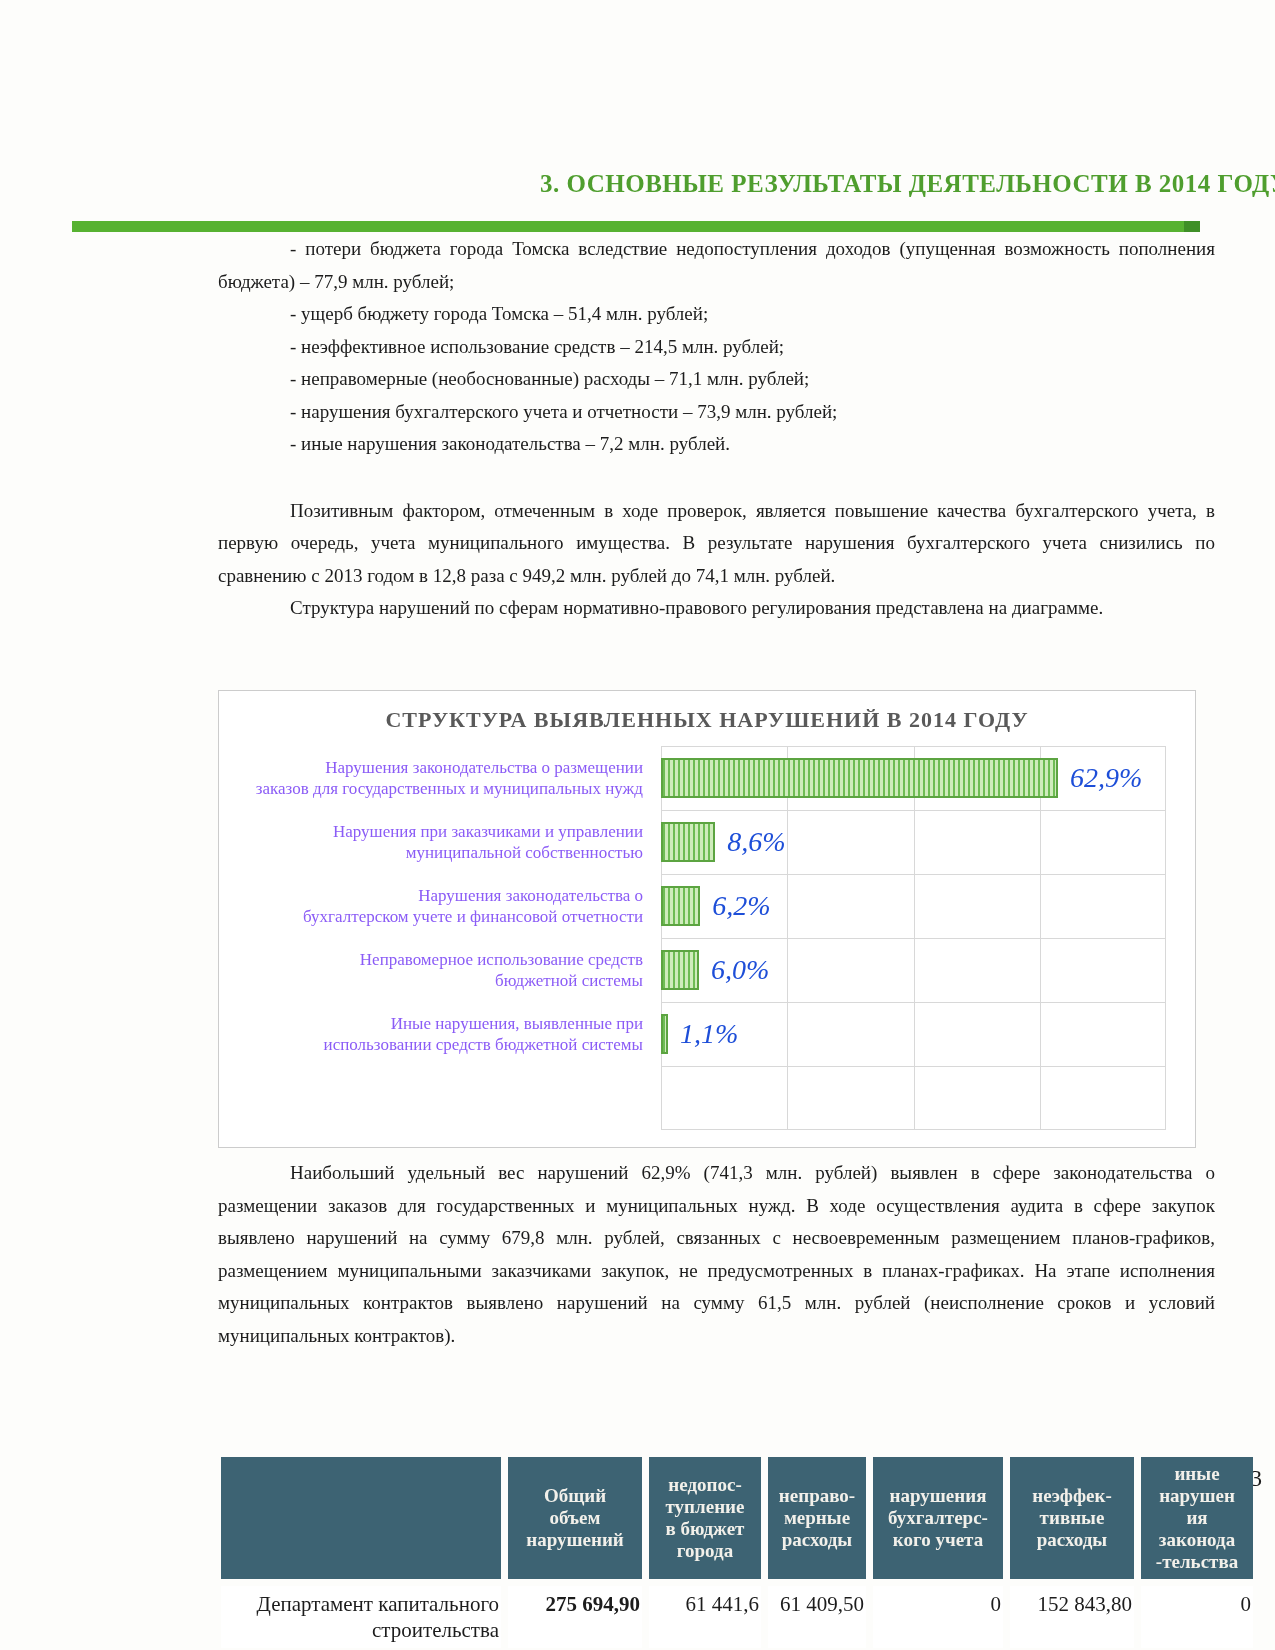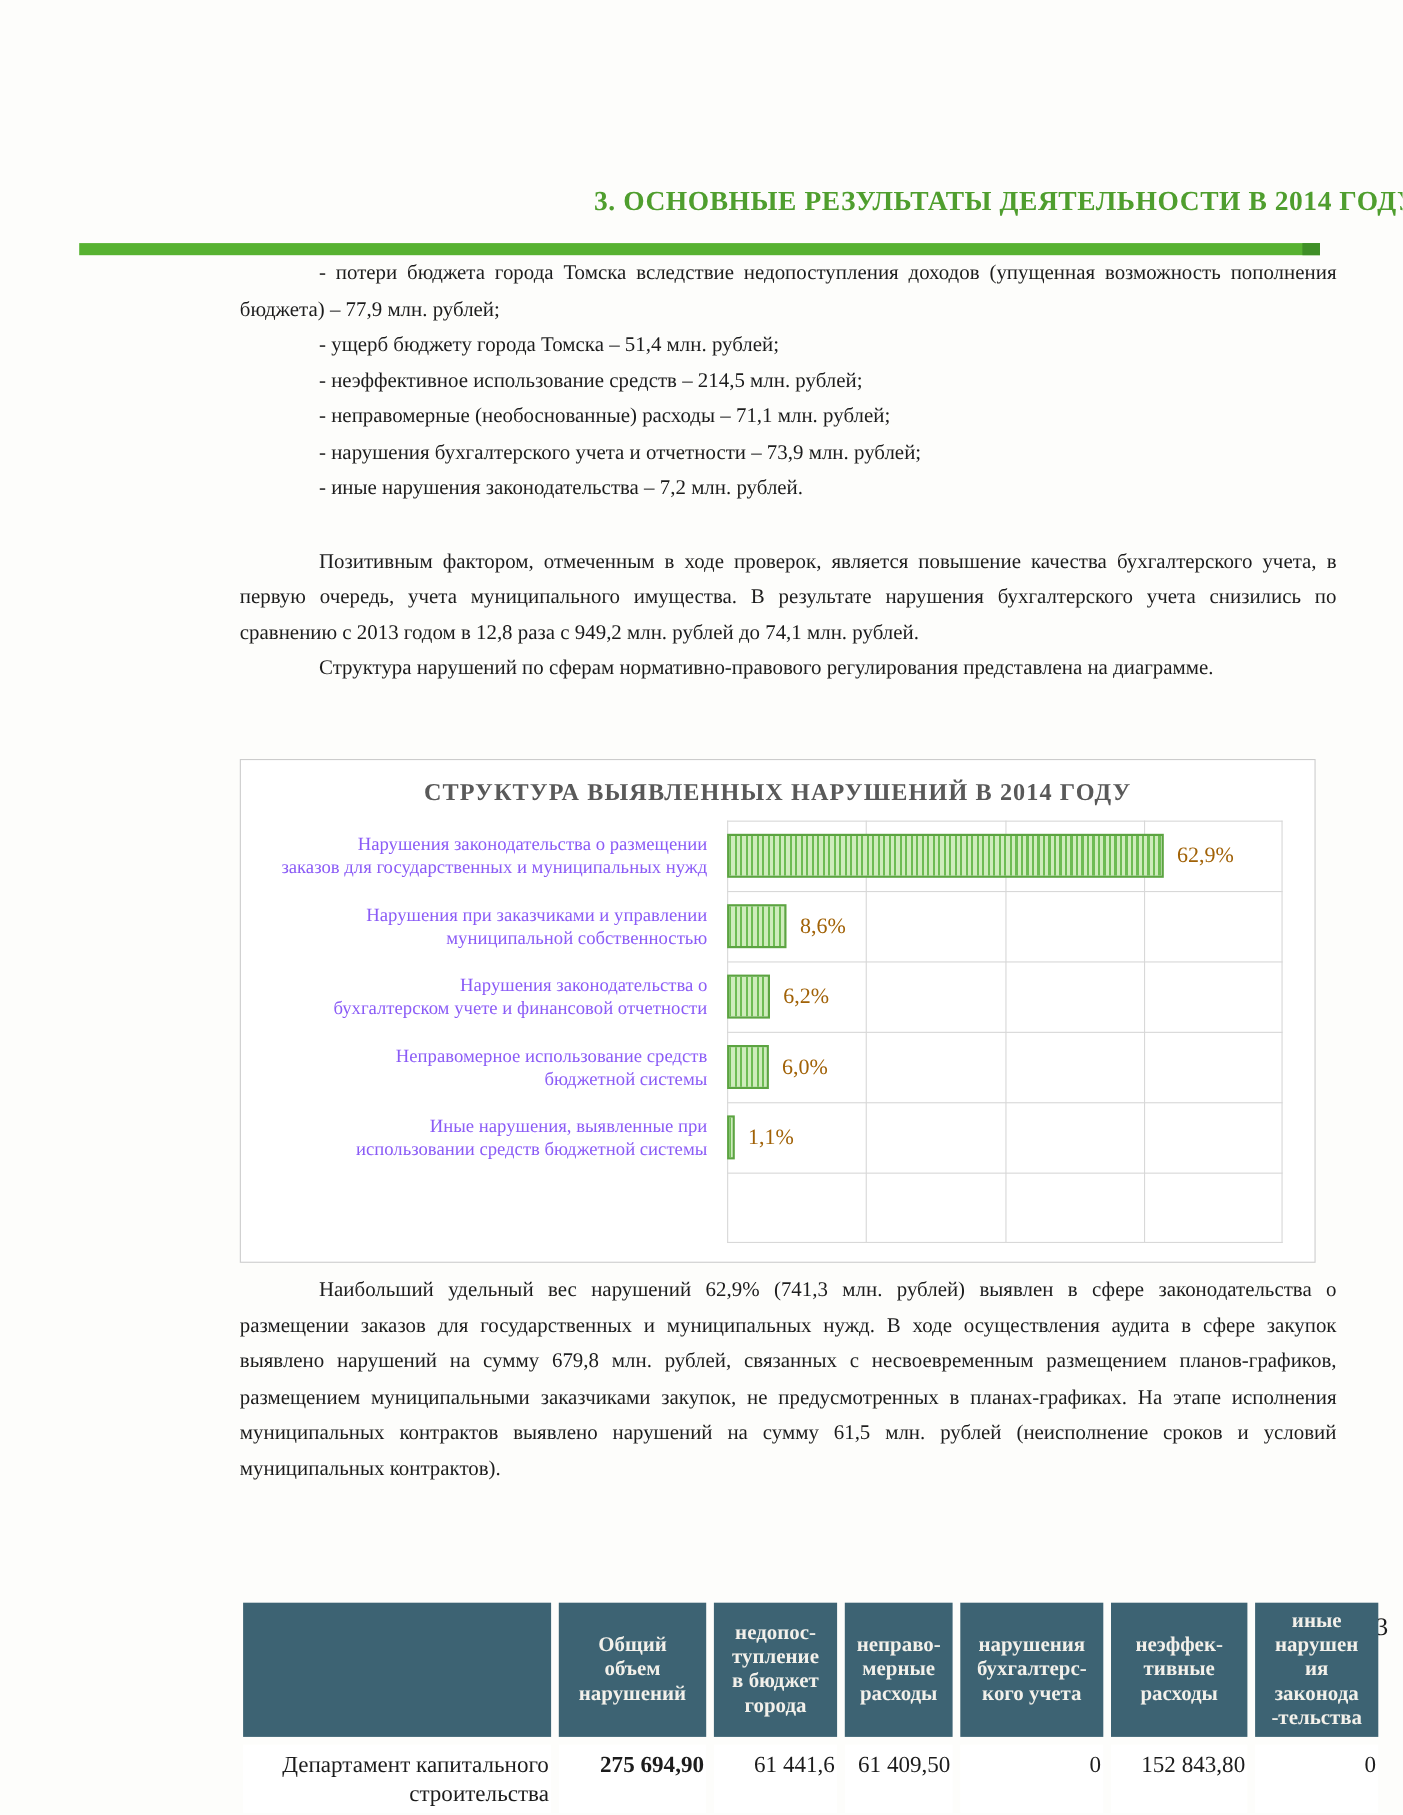--- a/index.html
+++ b/index.html
@@ -58,7 +58,7 @@
       #6ebc54 0px, #6ebc54 2px, #cfecbc 2px, #cfecbc 5px);
     flex:0 0 auto;
   }
-  .cpct { margin-left:12px; font-size:20px; color:#a16207; white-space:nowrap; }
+  .cpct { margin-left:12px; font-size:28px; color:#1d4ed8; white-space:nowrap;font-style:italic; }
   .grid { position:absolute; left:442px; top:55px; width:505px; height:384px; pointer-events:none; }
   .vline { position:absolute; top:0; bottom:0; width:1px; background:#d8d8d8; }
   .hline { position:absolute; left:0; right:0; height:1px; background:#d8d8d8; }

